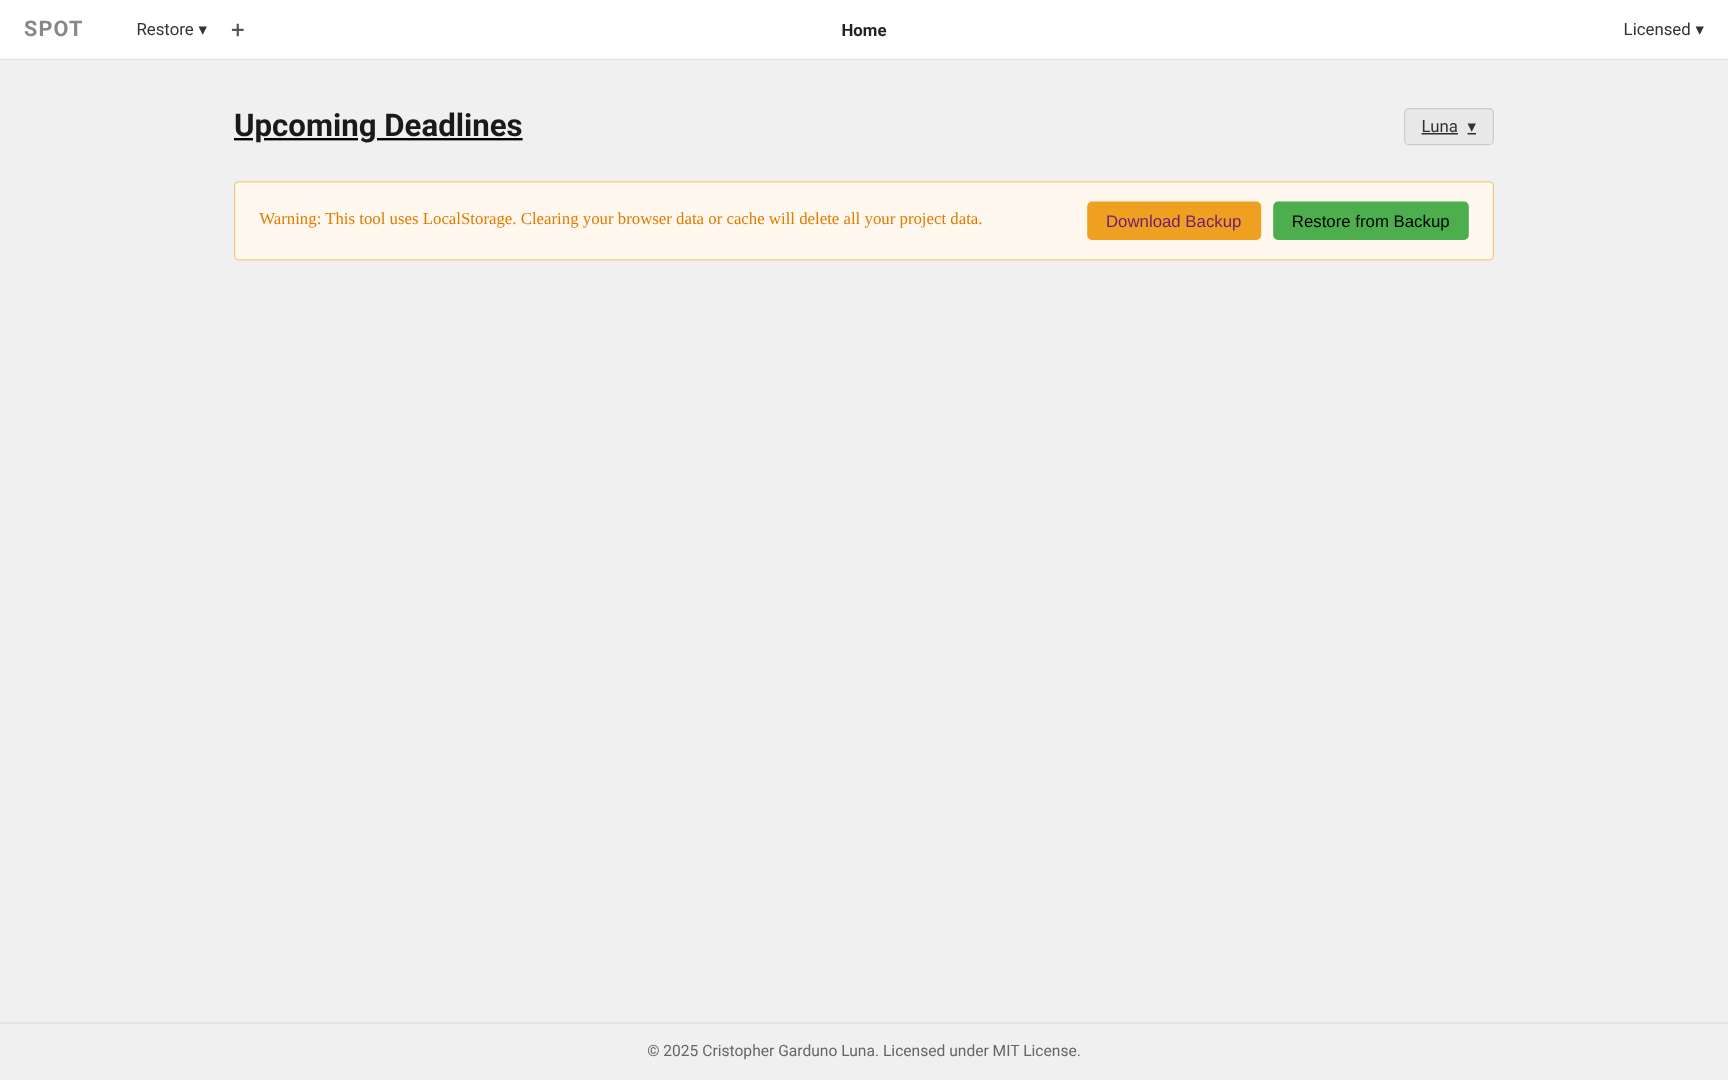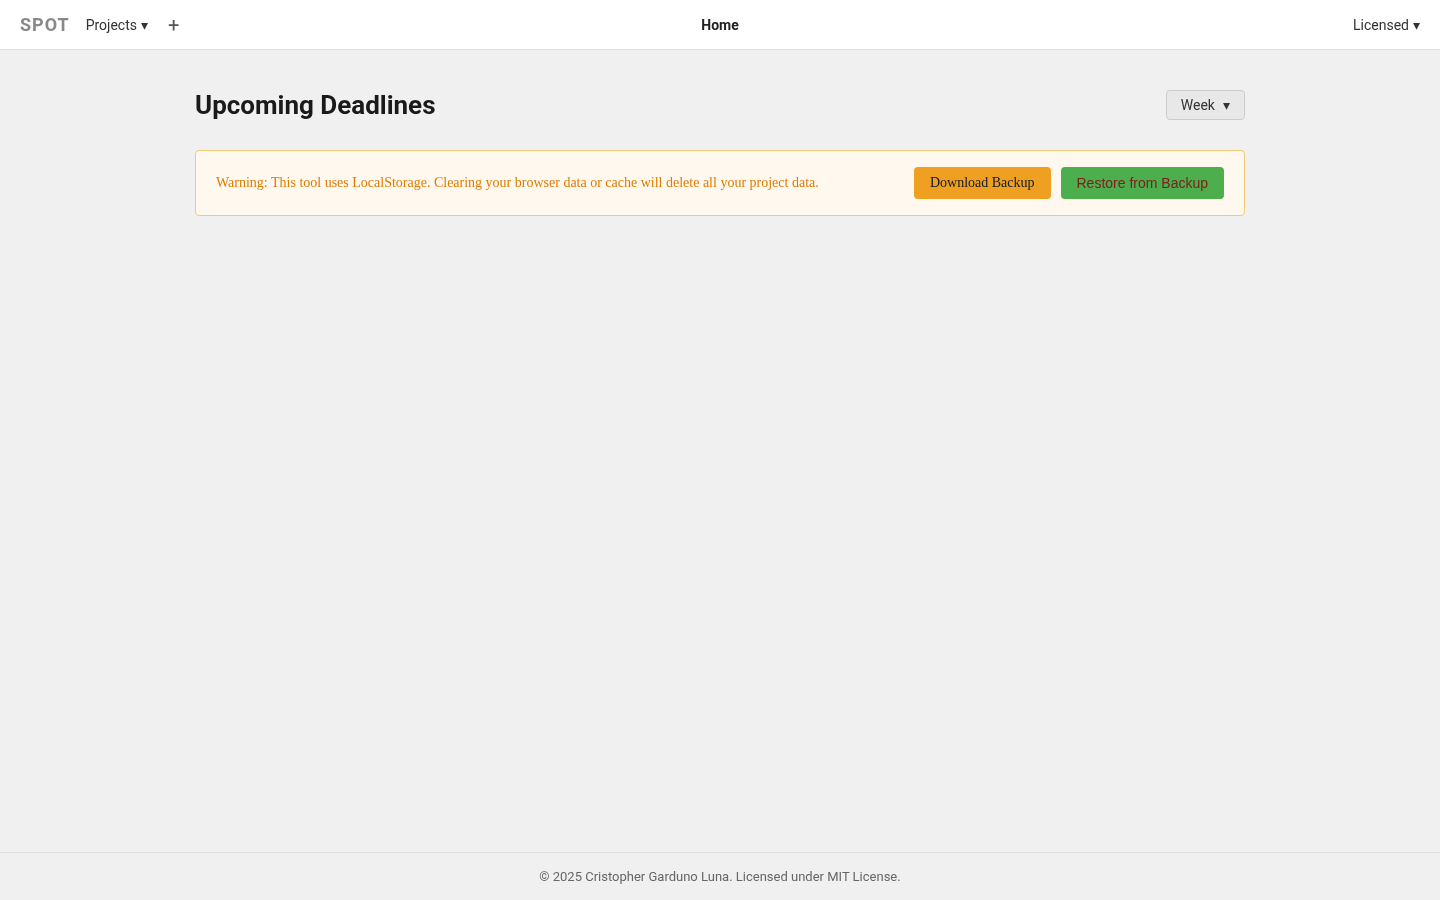--- a/index.html
+++ b/index.html
@@ -32,7 +32,7 @@
       font-weight: bold;
       color: #888888;
       letter-spacing: 1px;
-      margin-right: 16px;
+      margin-right: 44px;
     }
 
     .nav-left {

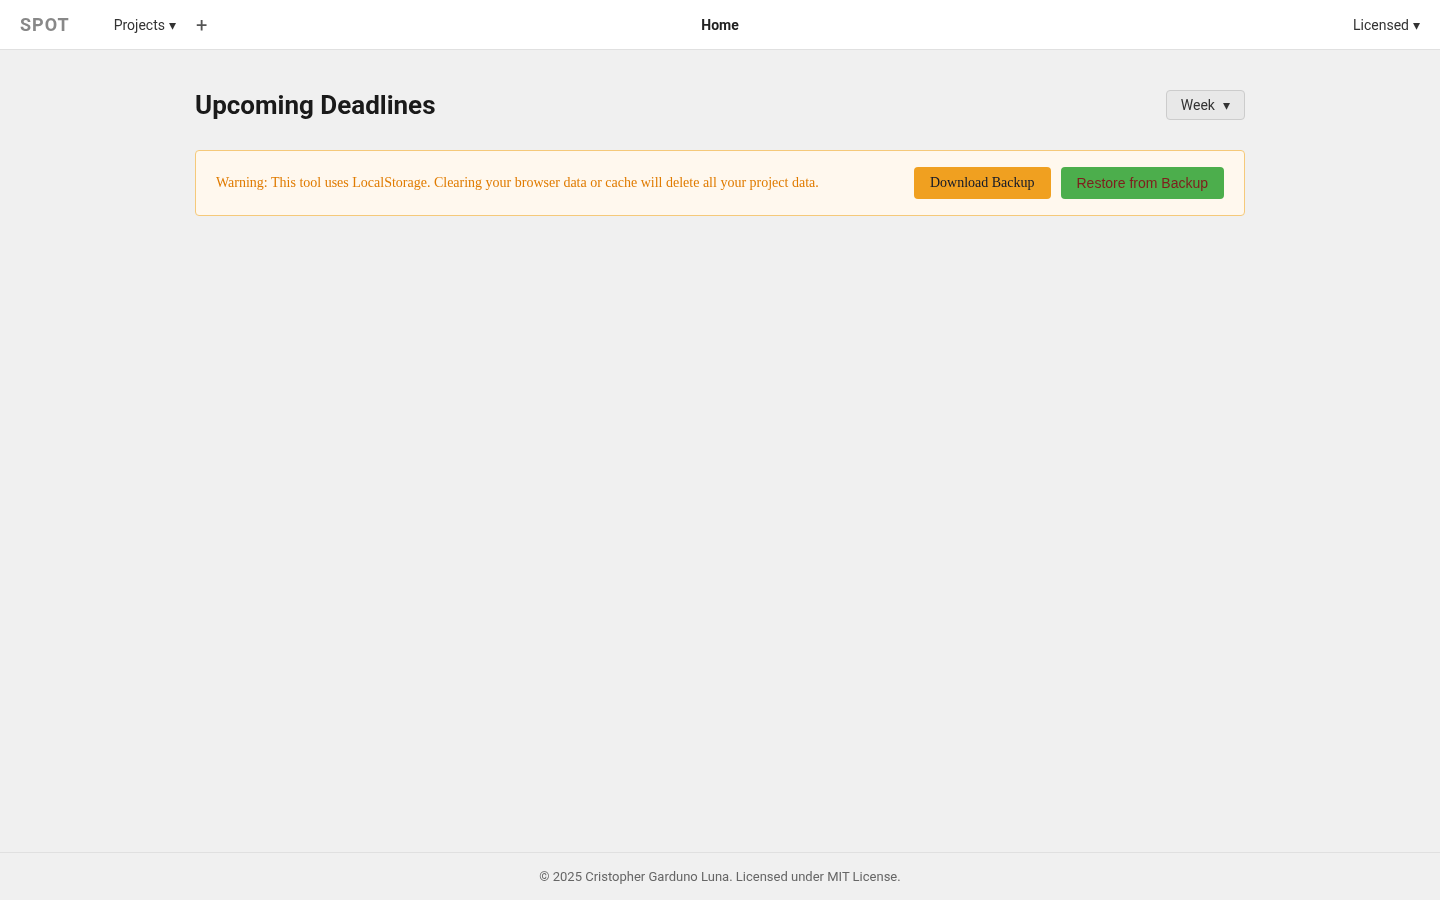--- a/index.html
+++ b/index.html
@@ -181,7 +181,7 @@
   <span class="nav-logo">SPOT</span>
   <div class="nav-left">
     <div class="nav-item">
-      <span>Projects</span>
+      <span>Restore</span>
       <span>▾</span>
     </div>
     <div class="nav-add">+</div>

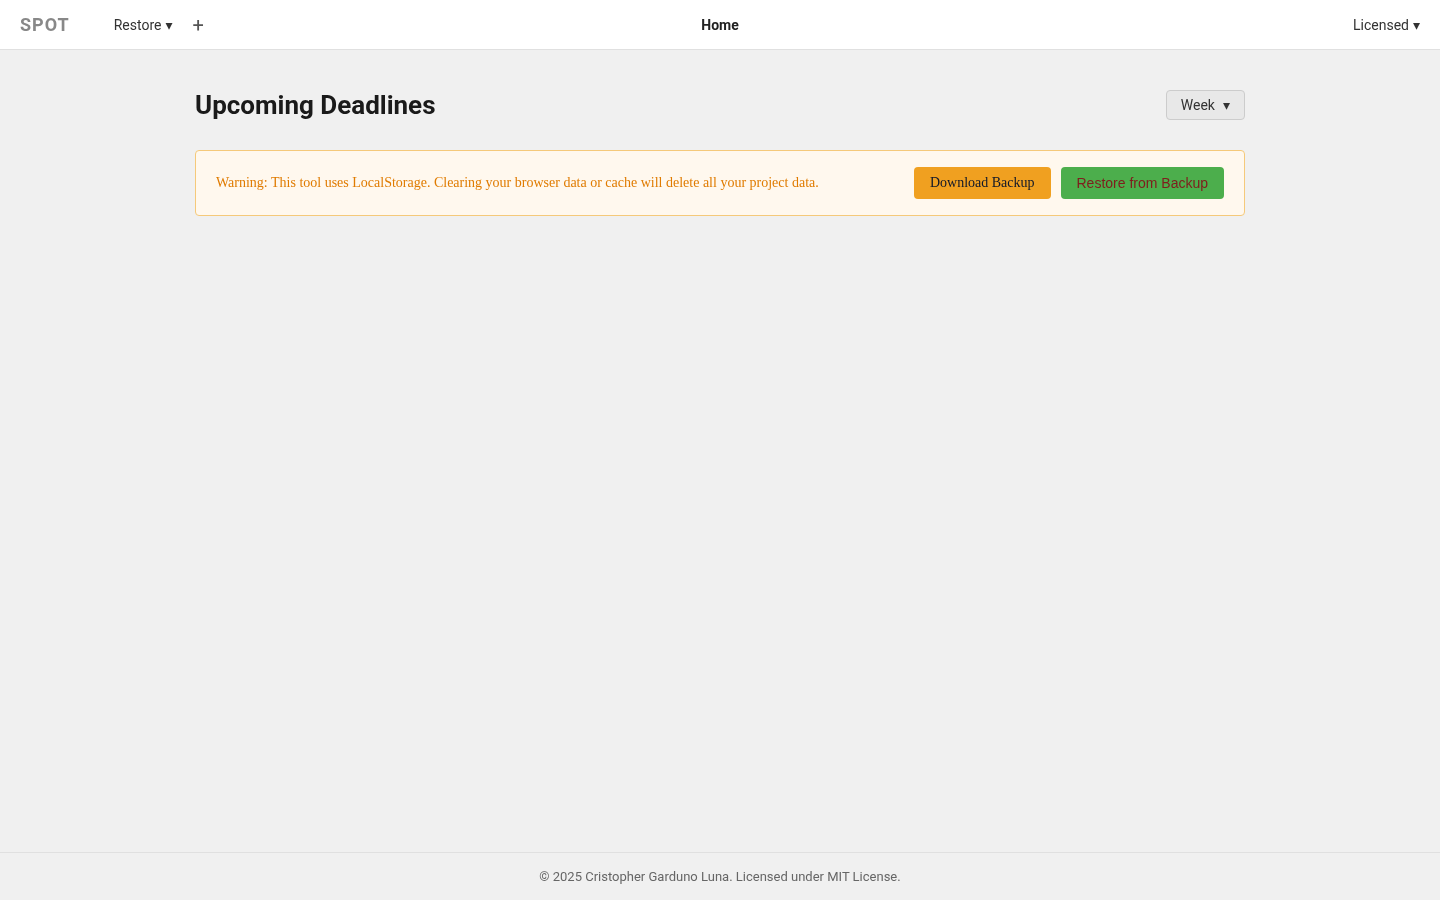--- a/index.html
+++ b/index.html
@@ -95,6 +95,7 @@
       align-items: flex-start;
       justify-content: space-between;
       margin-bottom: 30px;
+      text-decoration: underline;
     }
 
     .page-title {

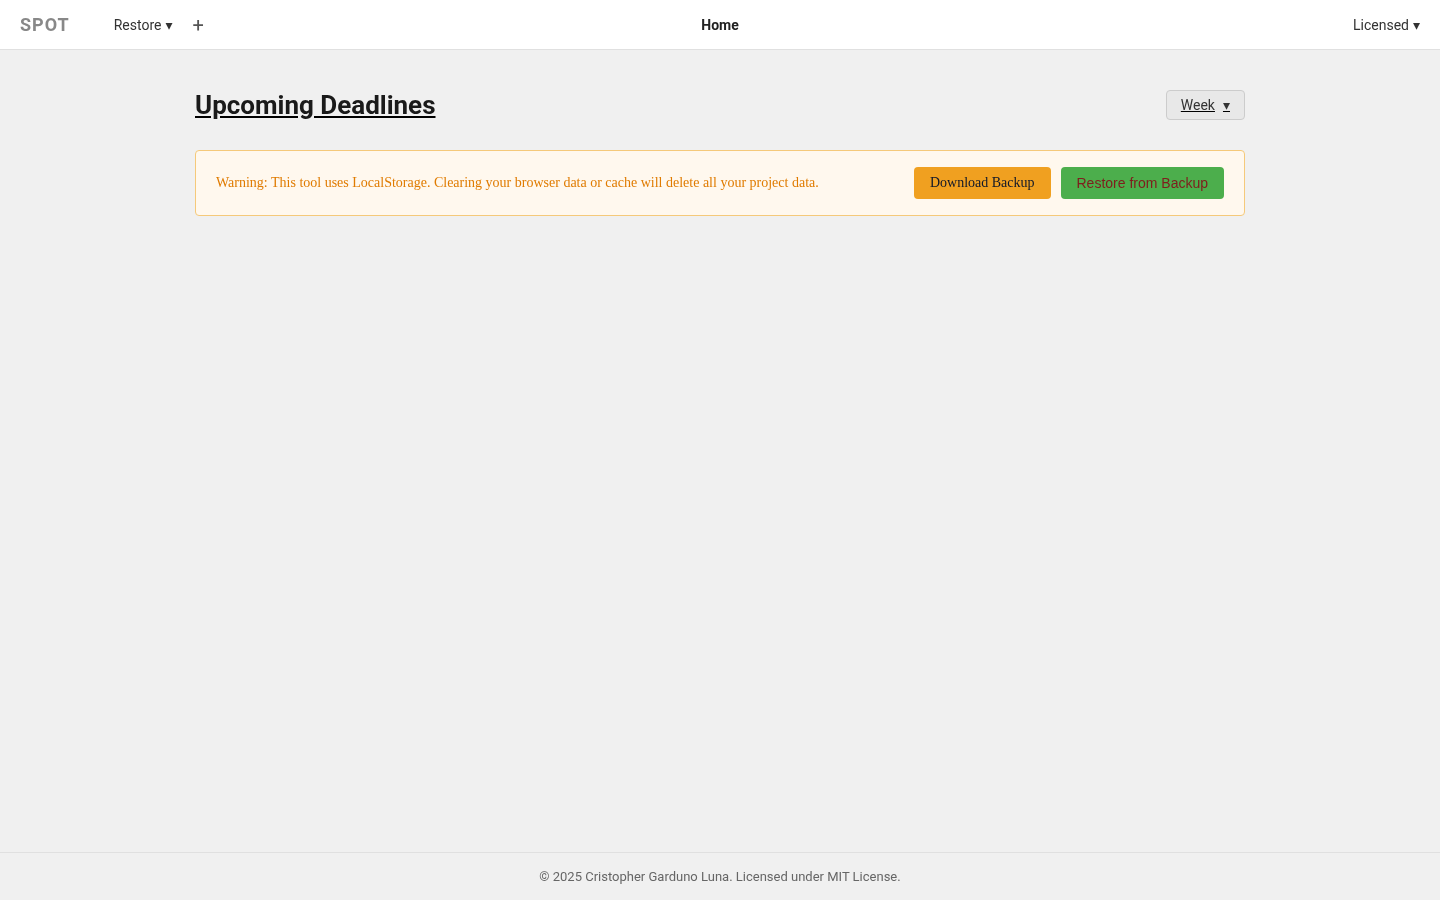--- a/index.html
+++ b/index.html
@@ -202,7 +202,7 @@
   <div class="page-header">
     <h1 class="page-title">Upcoming Deadlines</h1>
     <div class="week-selector">
-      <span>Week</span>
+      <span>Luna</span>
       <span>▾</span>
     </div>
   </div>

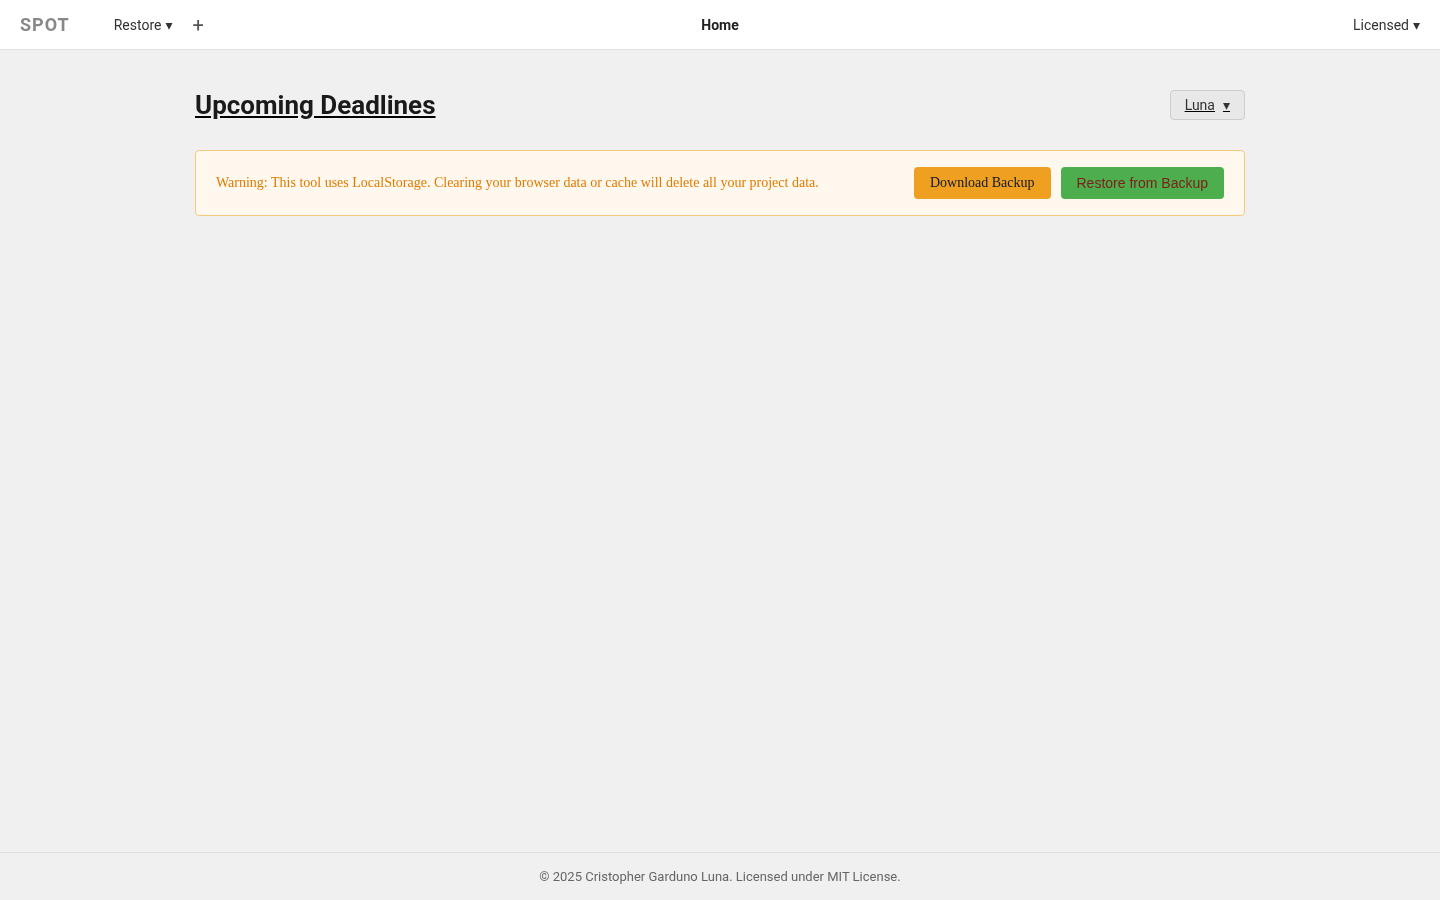--- a/index.html
+++ b/index.html
@@ -144,14 +144,13 @@
 
     .btn-download {
       background-color: #f0a020;
-      color: #0f172a;
+      color: #701a75;
       border: none;
       border-radius: 4px;
       padding: 8px 16px;
       font-size: 14px;
       cursor: pointer;
       white-space: nowrap;
-      font-family: Liberation Serif, serif;
     }
 
     .btn-restore {

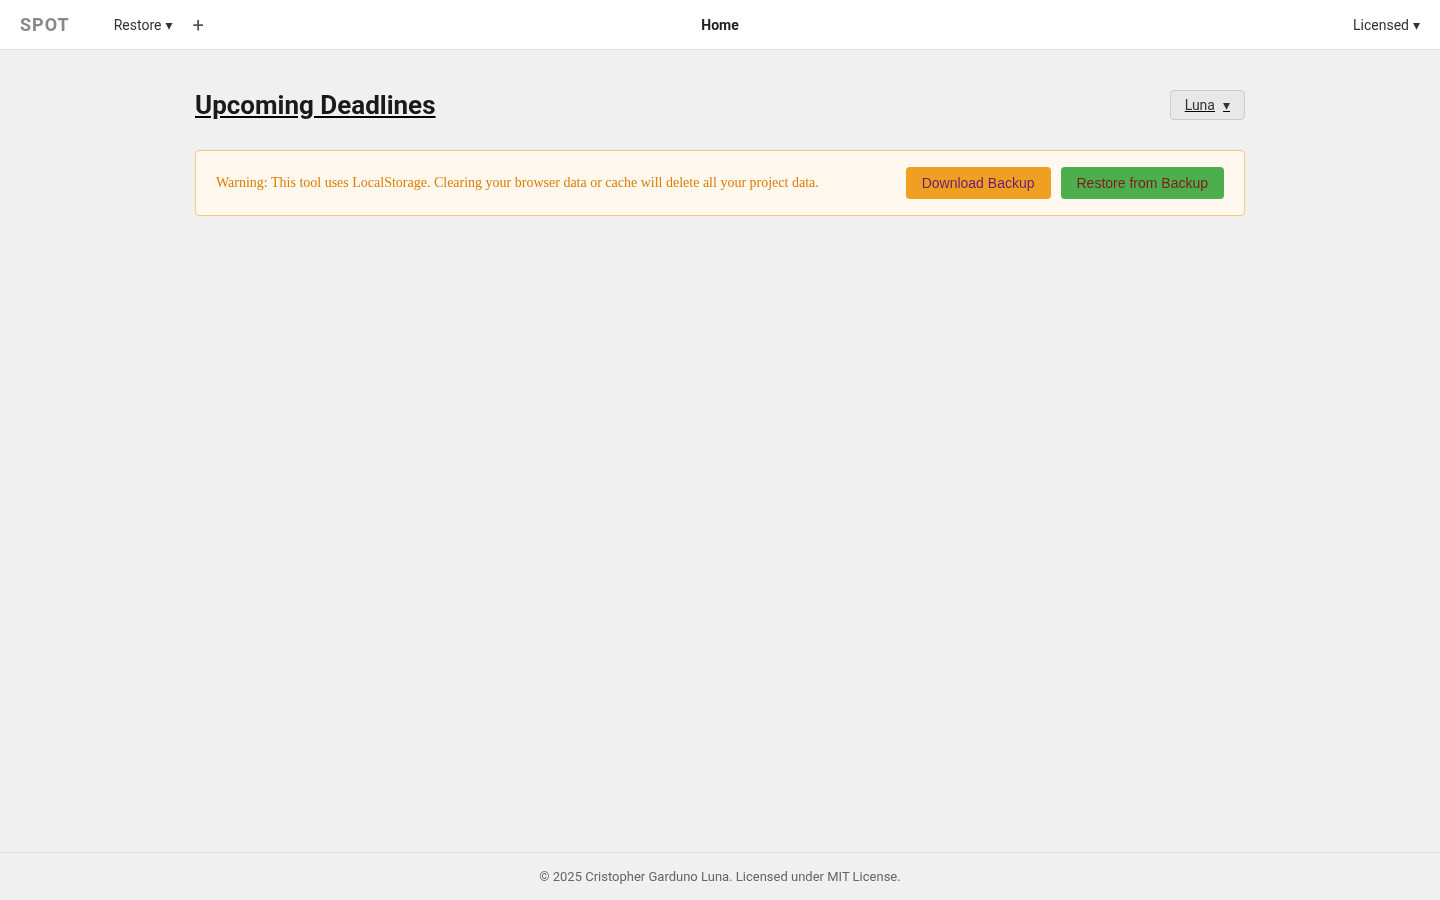--- a/index.html
+++ b/index.html
@@ -155,7 +155,7 @@
 
     .btn-restore {
       background-color: #4cae4c;
-      color: #7f1d1d;
+      color: #000000;
       border: none;
       border-radius: 4px;
       padding: 8px 16px;

